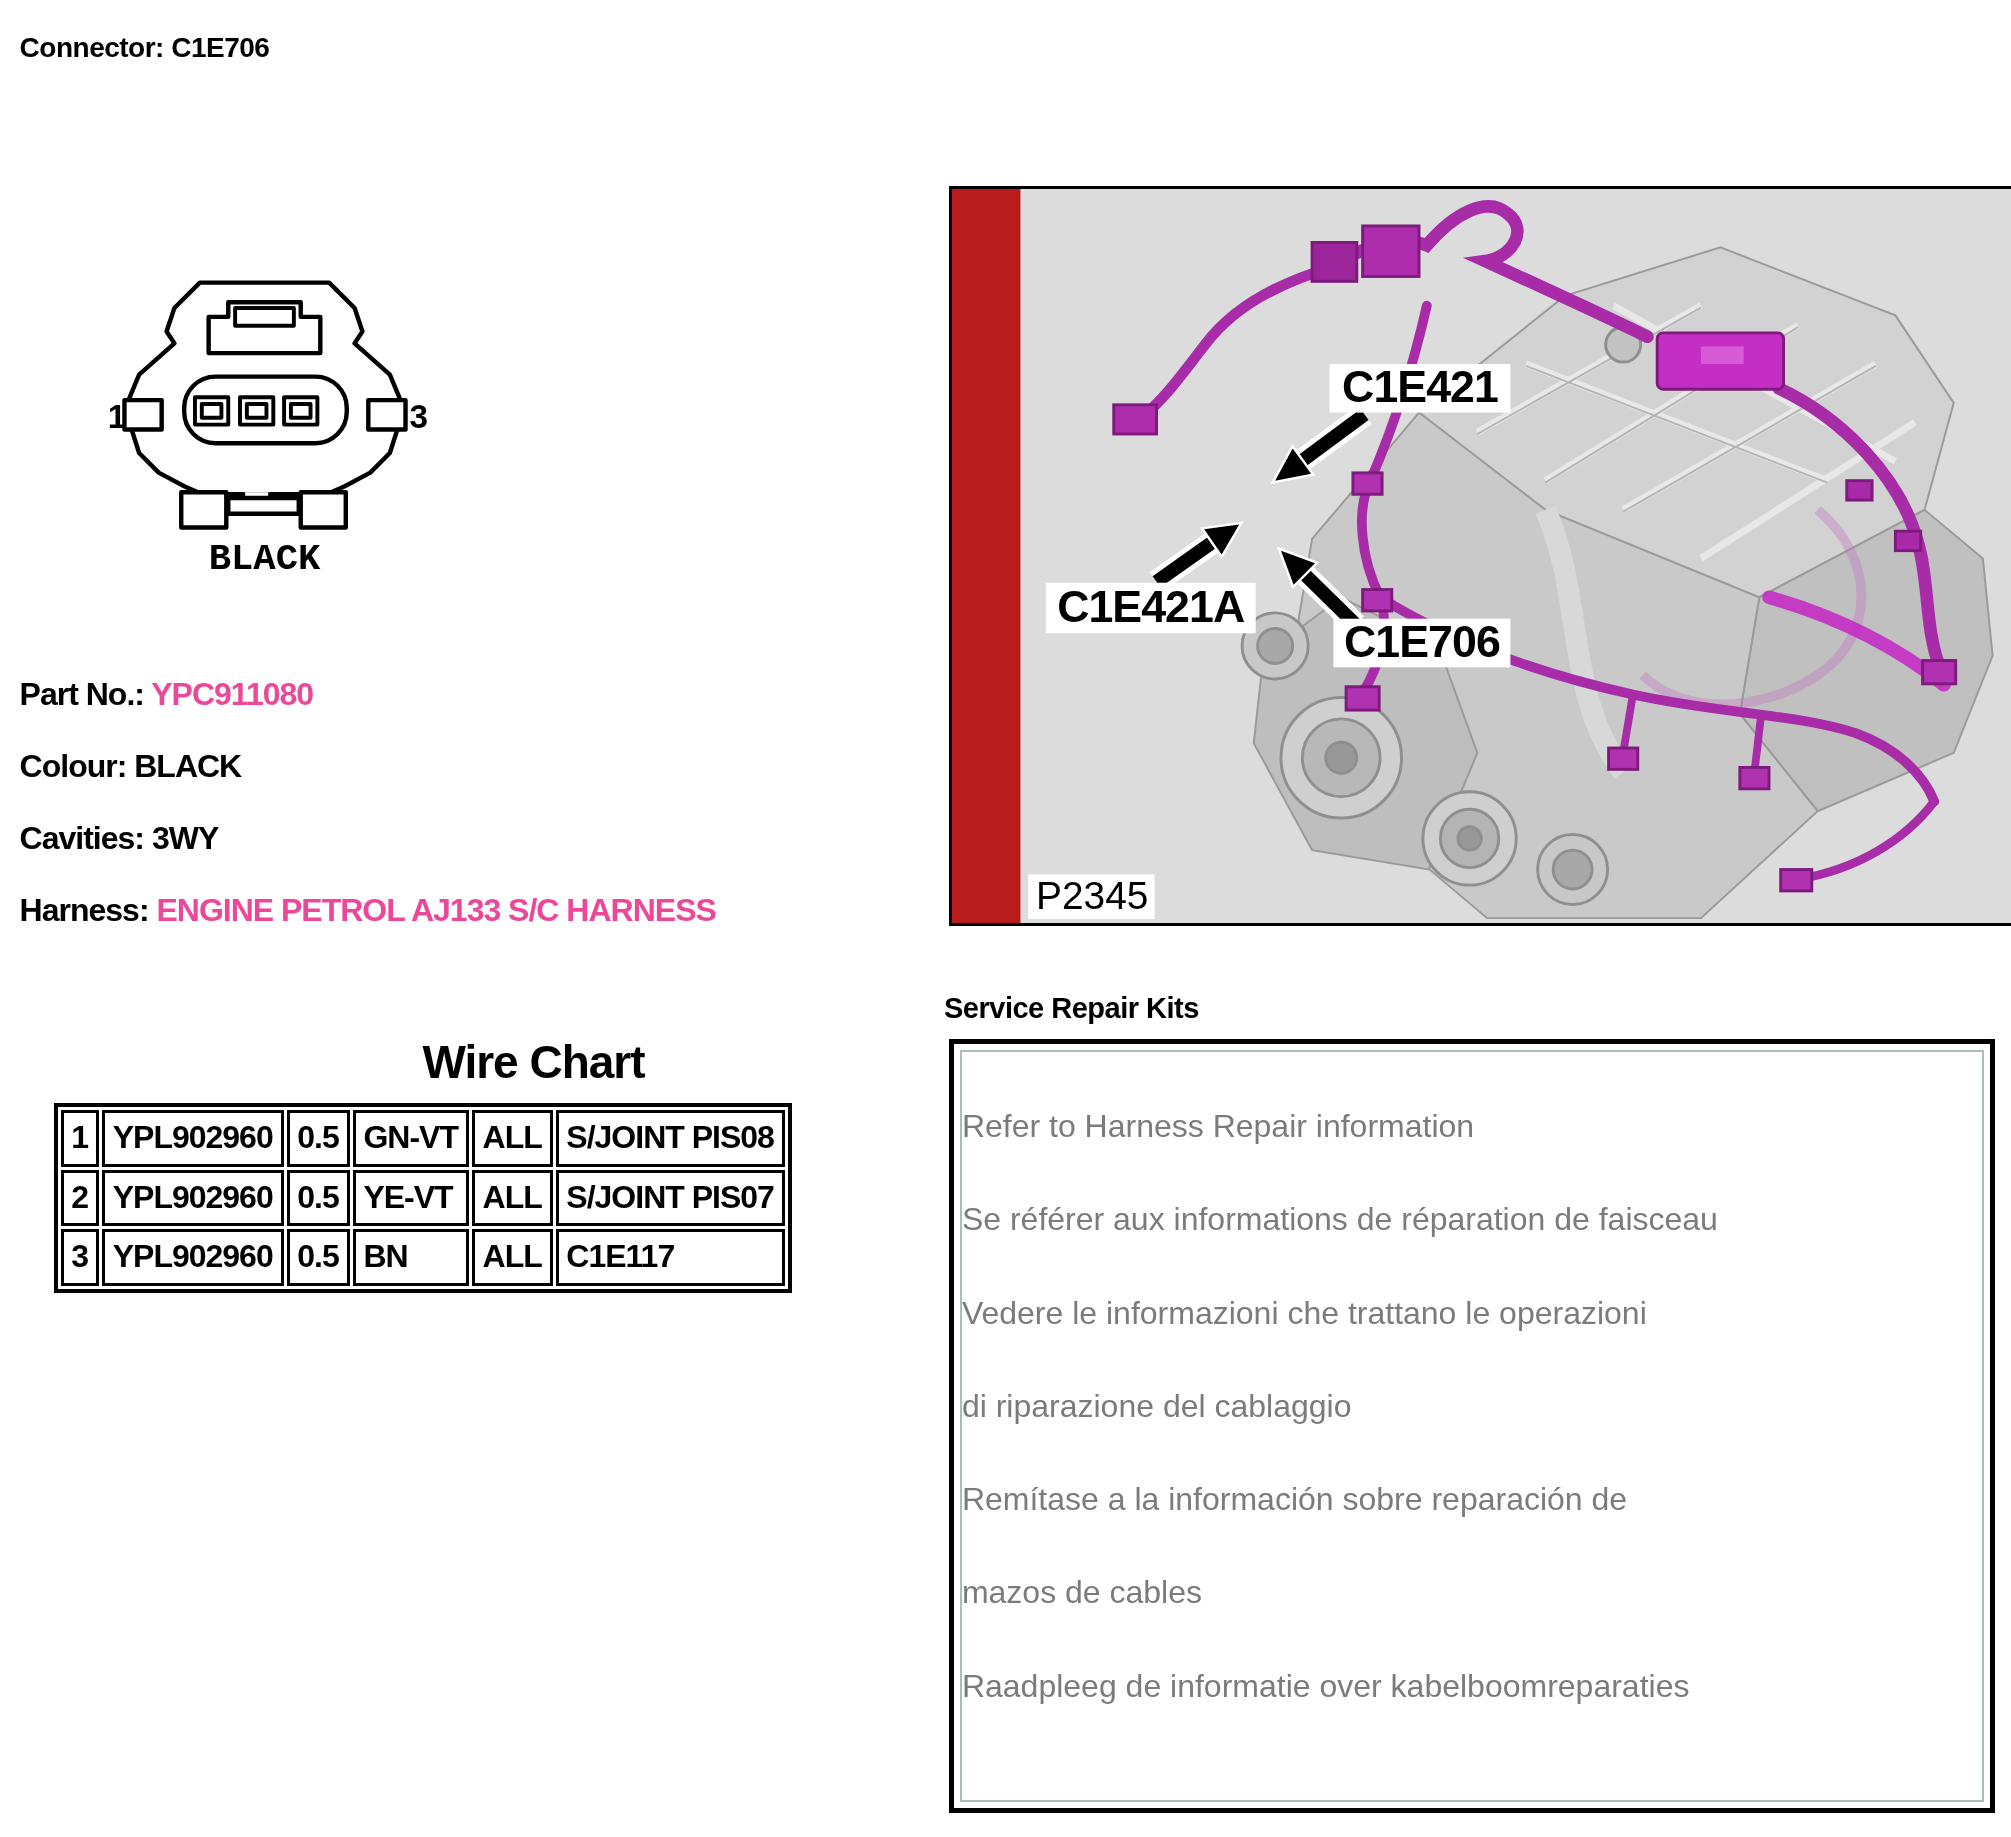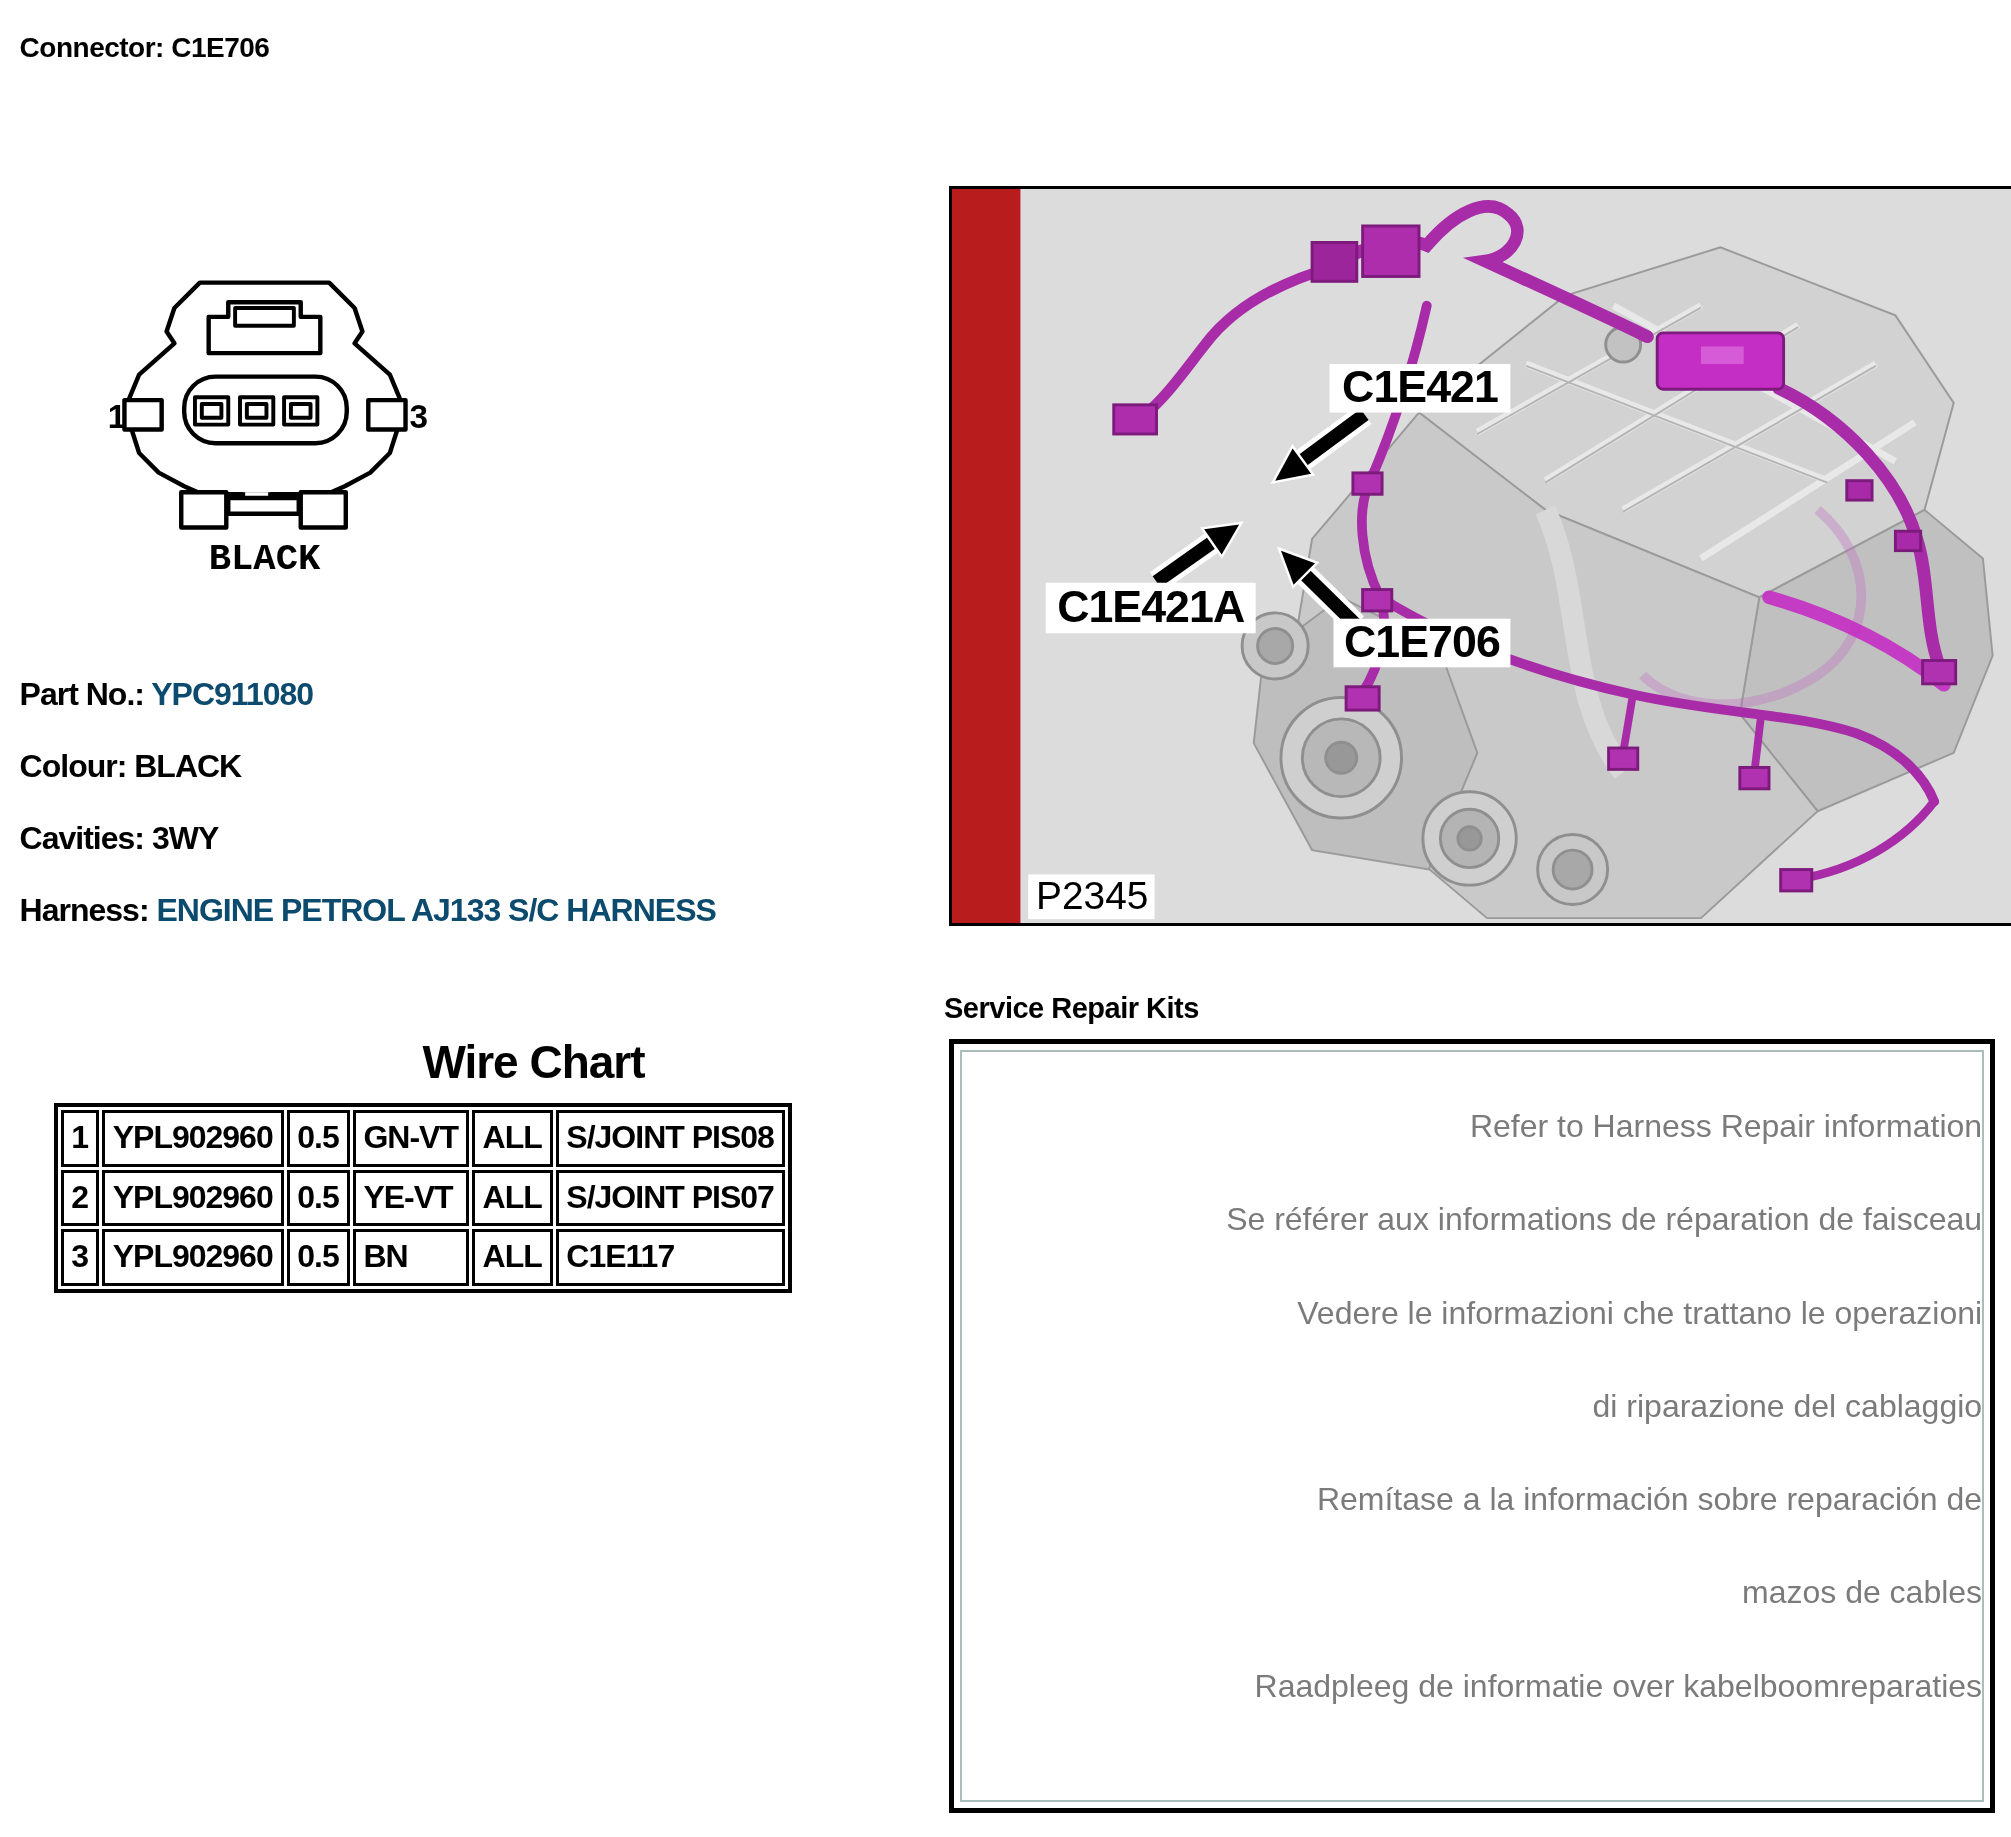--- a/index.html
+++ b/index.html
@@ -14,7 +14,7 @@
   
   #part-info{position:absolute;left:19.6px;top:676px;font-size:32px;font-weight:bold;letter-spacing:-1px;}
   #part-info .prow{margin-bottom:35px;white-space:nowrap;}
-  .green{color:#0c4a6e;}
+  .green{color:#ec4899;}
   
   #engine-figure{position:absolute;left:949px;top:186px;width:1151px;height:740px;
                  border:3.9px solid #000;box-sizing:border-box;background:#b91c1c;}

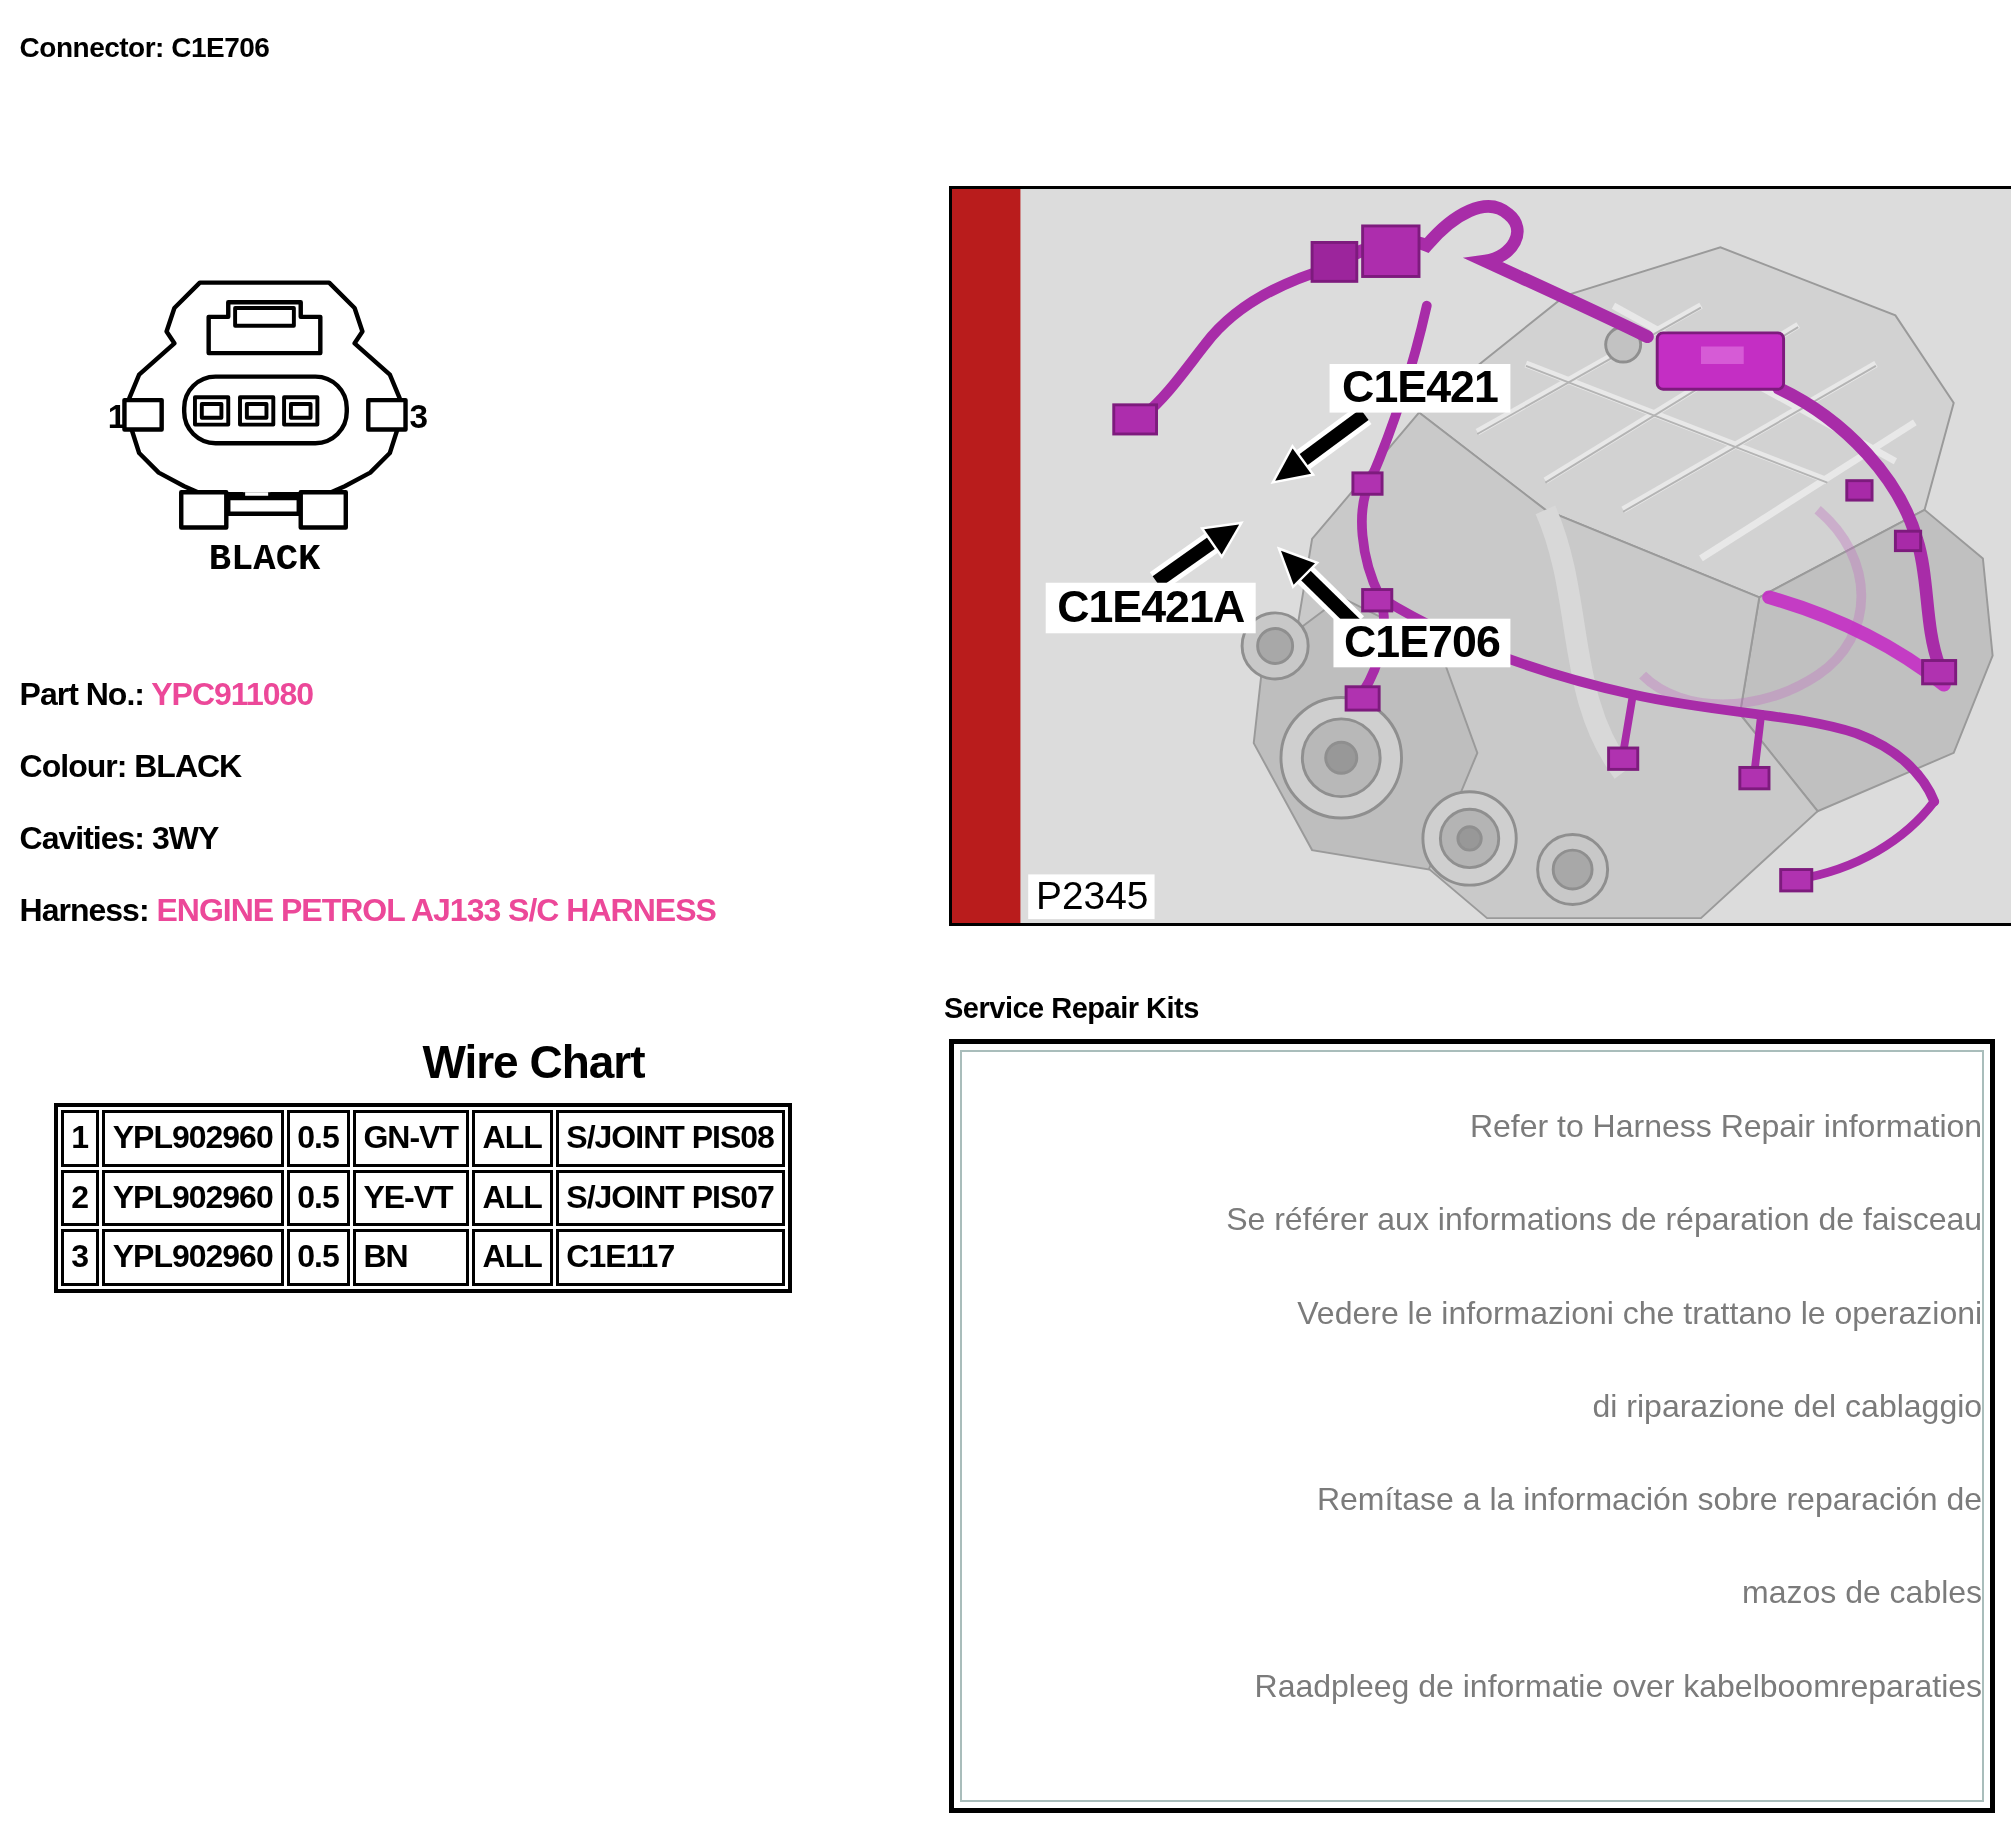--- a/index.html
+++ b/index.html
@@ -33,7 +33,7 @@
                border:5.9px solid #000;box-sizing:border-box;background:#fff;}
   #service-inner{position:absolute;left:5.9px;top:5.9px;right:5.9px;bottom:5.9px;border:2.9px solid #a9bdbb;
                  display:flex;flex-direction:column;justify-content:space-evenly;
-                 text-align:right;color:#7b7b7b;font-size:32px;font-weight:normal;padding-bottom:39px;}
+                 text-align:left;color:#7b7b7b;font-size:32px;font-weight:normal;padding-bottom:39px;}
   #service-inner .sline{white-space:nowrap;}
   svg text{font-family:"Liberation Sans",sans-serif;}
   text.mono{font-family:"Liberation Mono",monospace;}

